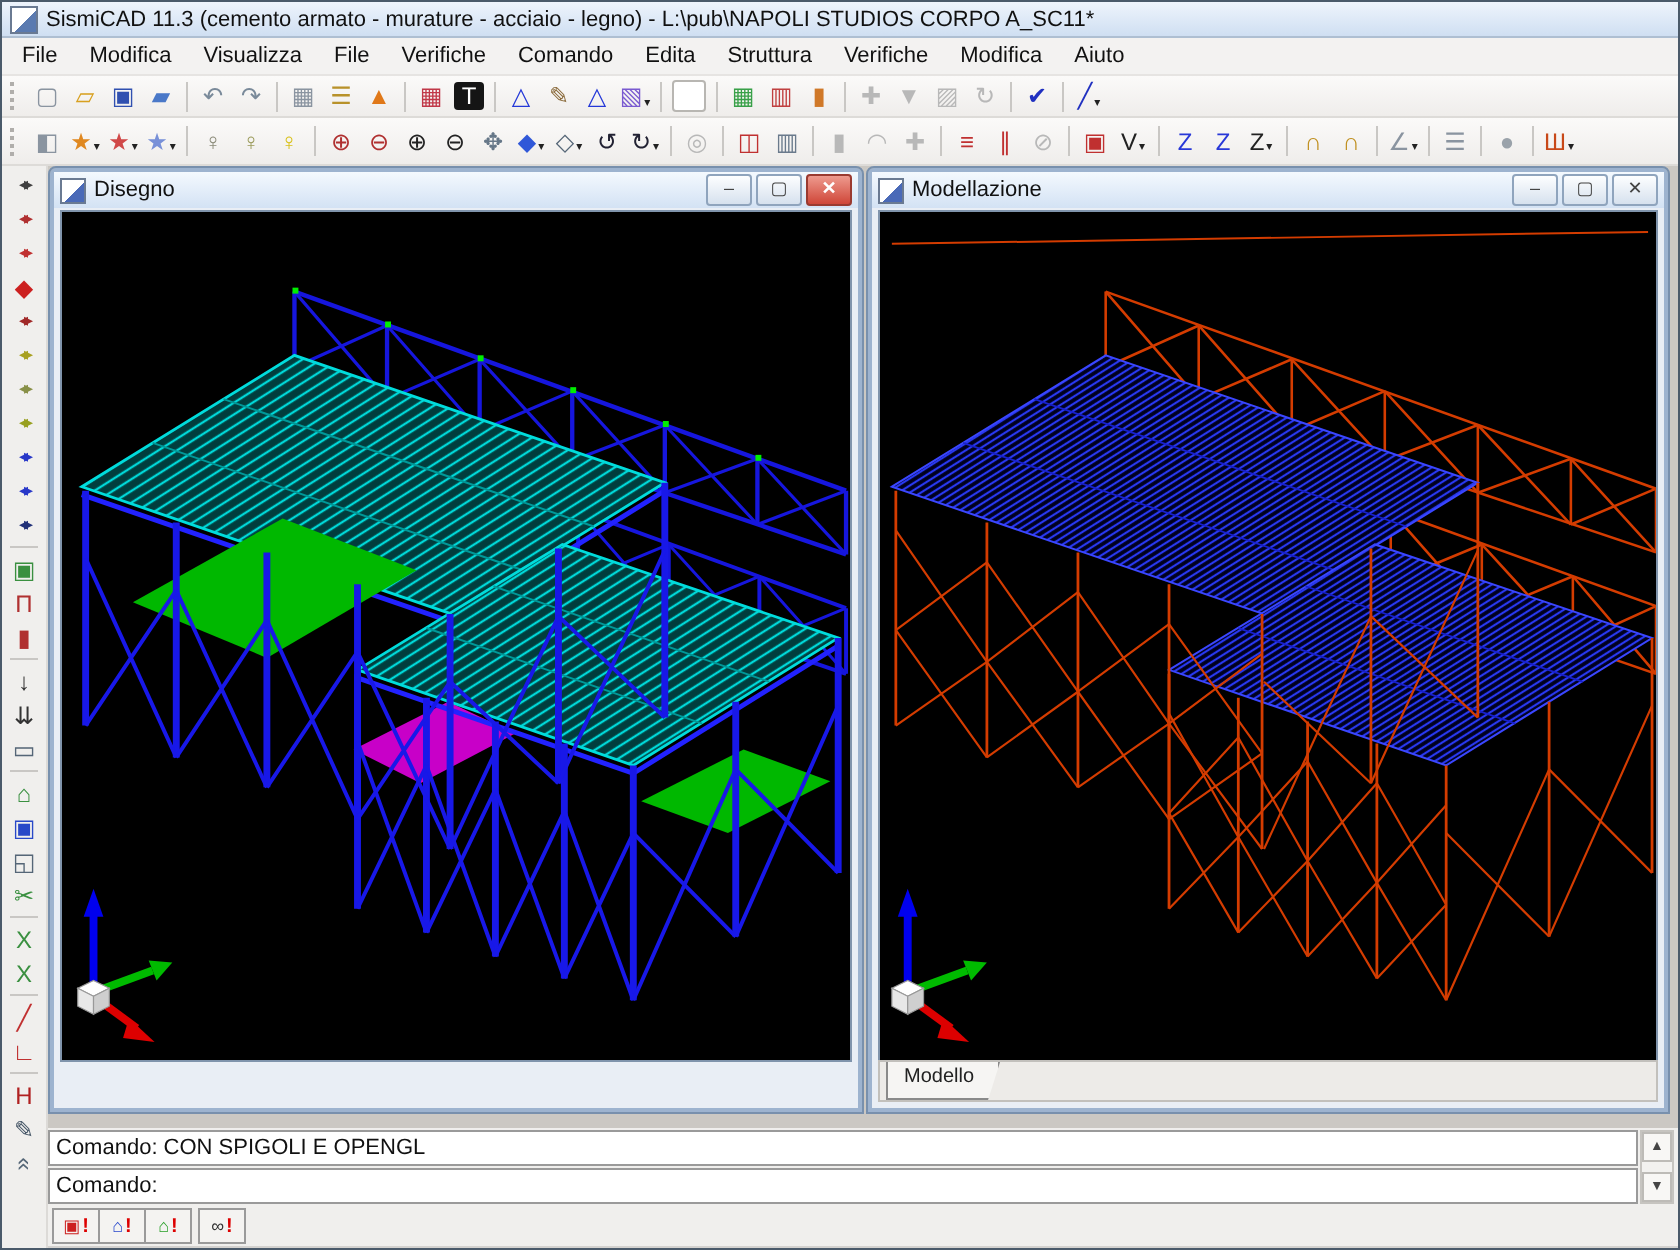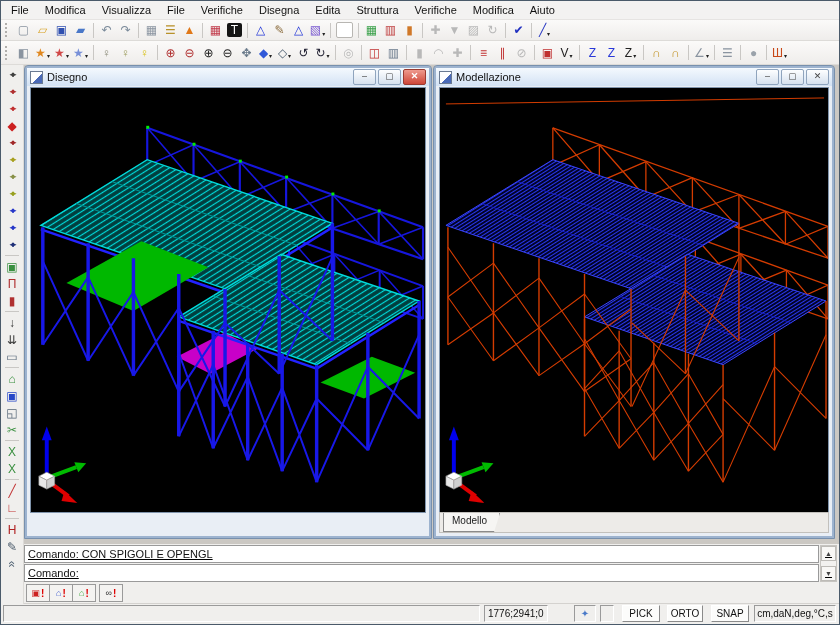--- a/index.html
+++ b/index.html
@@ -79,6 +79,10 @@
 
 <div id="app">
 
+  <div id="titlebar">
+    <span class="appicon"></span>
+    <span>SismiCAD 11.3 (cemento armato - murature - acciaio - legno) - L:\pub\NAPOLI STUDIOS CORPO A_SC11*</span>
+  </div>
 
   <div id="menubar">
       <span class="mitem">File</span>

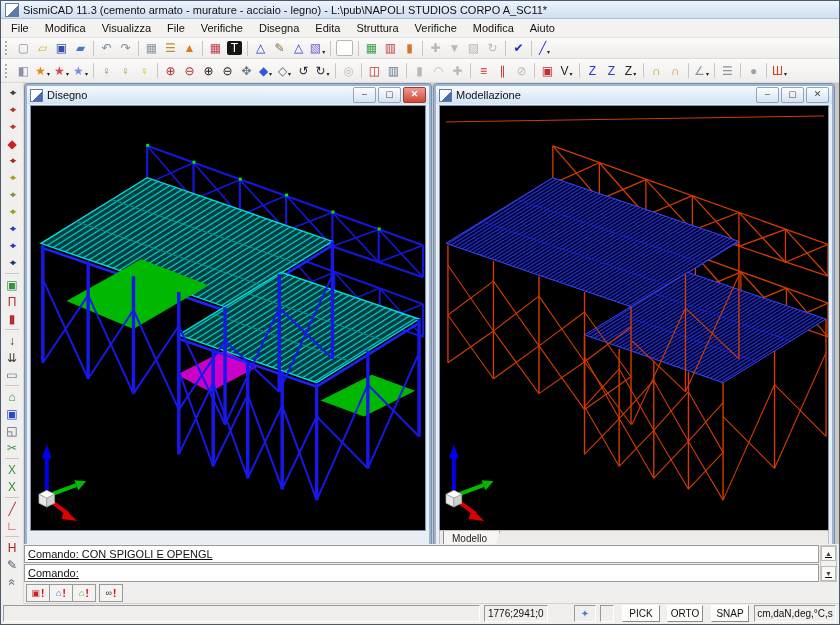--- a/index.html
+++ b/index.html
@@ -90,7 +90,7 @@
       <span class="mitem">Visualizza</span>
       <span class="mitem">File</span>
       <span class="mitem">Verifiche</span>
-      <span class="mitem">Disegna</span>
+      <span class="mitem">Comando</span>
       <span class="mitem">Edita</span>
       <span class="mitem">Struttura</span>
       <span class="mitem">Verifiche</span>

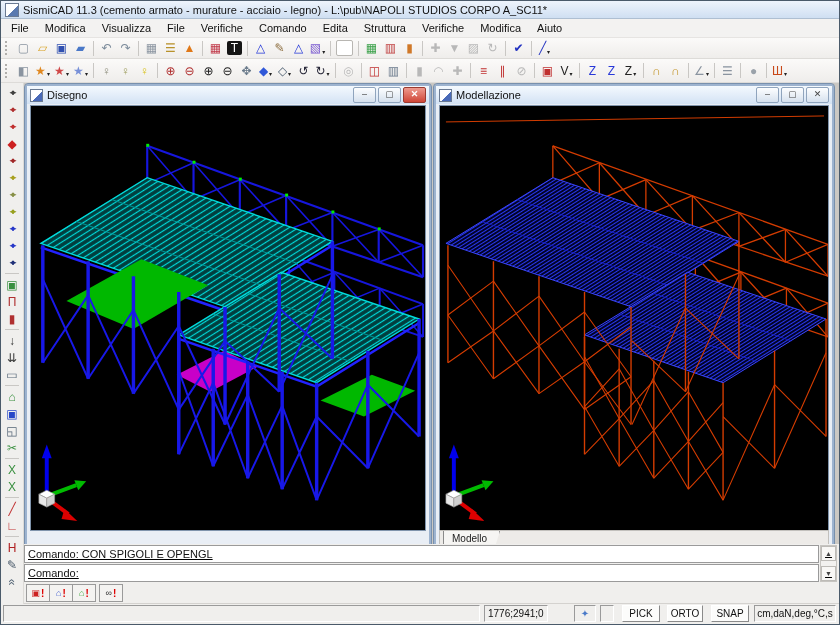--- a/index.html
+++ b/index.html
@@ -48,7 +48,7 @@
   .vtab{margin:0 0 0 3px;padding:2px 12px 0 8px;background:#f6f5f3;border:1px solid #8a8a8a;border-top:none;font-size:10px;color:#222;
         clip-path:polygon(0 0,100% 0,calc(100% - 6px) 100%,0 100%);}
   
-  #commandarea{height:37px;flex:0 0 37px;background:#f0efed;display:flex;padding:1px 2px 1px 0;text-decoration:underline;}
+  #commandarea{height:37px;flex:0 0 37px;background:#f0efed;display:flex;padding:1px 2px 1px 0;}
   #cmdrows{flex:1;display:flex;flex-direction:column;gap:1px;}
   .cmdrow{flex:1;background:#fff;border:1px solid #9a9a9a;font-size:11px;color:#111;padding:1px 3px;white-space:nowrap;overflow:hidden;line-height:14px;}
   #cmdscroll{width:15px;flex:0 0 15px;display:flex;flex-direction:column;justify-content:space-between;background:#f2f1ef;border:1px solid #c6c4c0;margin-left:1px;}

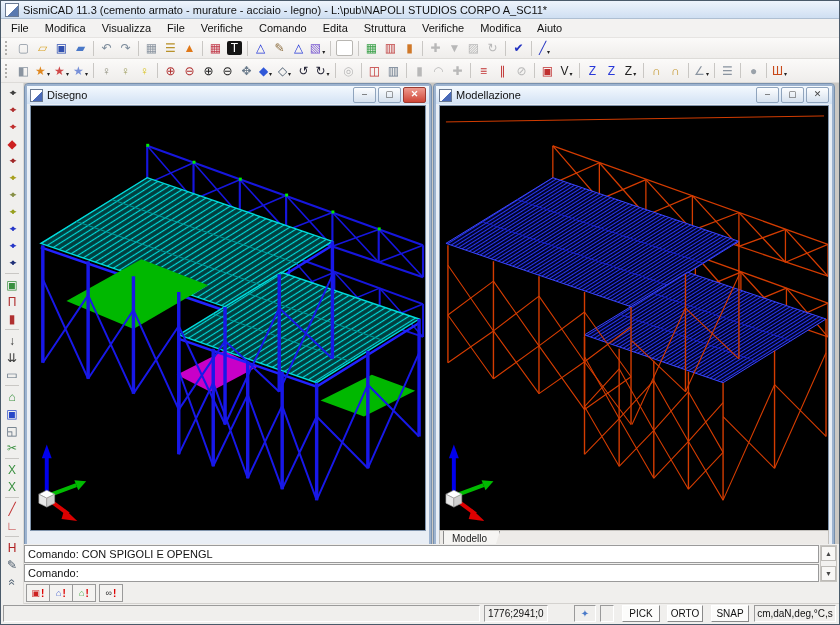--- a/index.html
+++ b/index.html
@@ -610,16 +610,6 @@
     </div>
   </div>
 
-  <div id="statusbar">
-    <span id="sb-main" class="sp sunken"></span>
-    <span id="sb-coords" class="sp sunken">1776;2941;0</span>
-    <span id="sb-layericon" class="sp sunken" style="color:#4a7ac8;">✦</span>
-    <span id="sb-mini" class="sp sunken"></span>
-    <span id="sb-pick" class="sp raised">PICK</span>
-    <span id="sb-orto" class="sp raised">ORTO</span>
-    <span id="sb-snap" class="sp raised">SNAP</span>
-    <span id="sb-units" class="sp sunken">cm,daN,deg,°C,s</span>
-  </div>
 
 </div>
 

